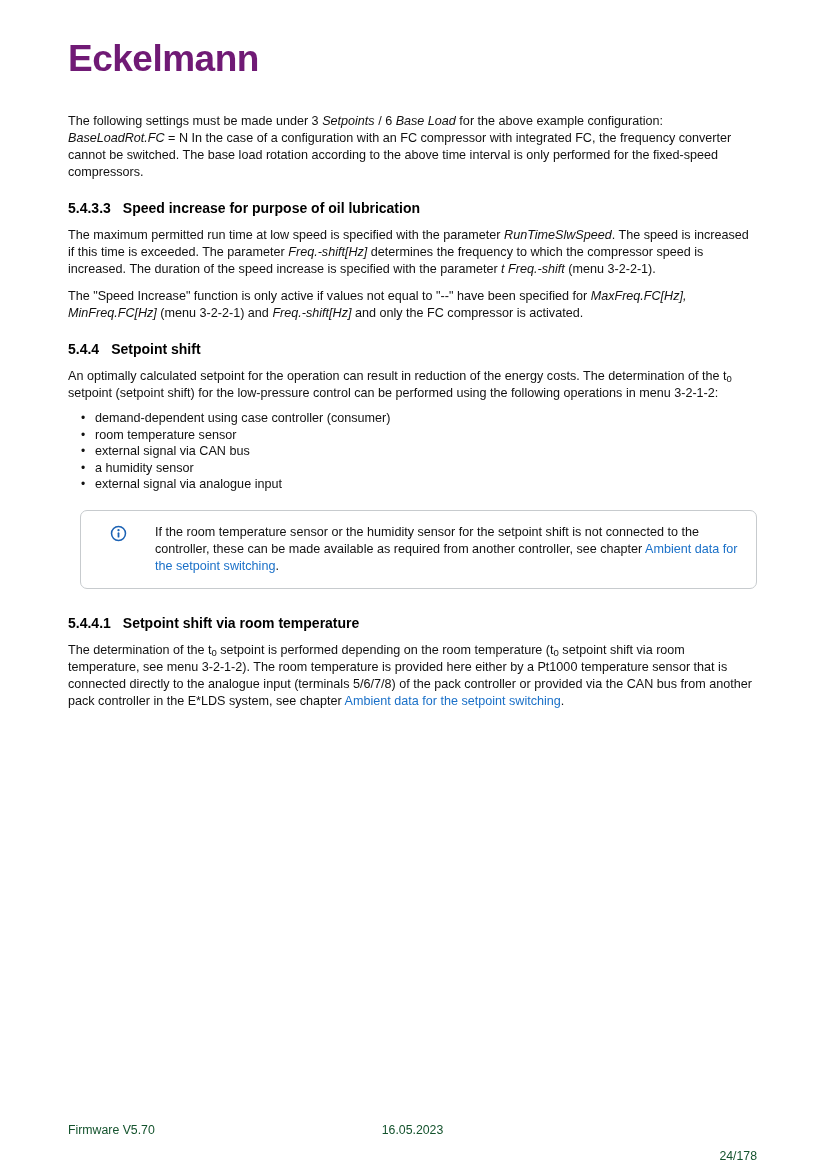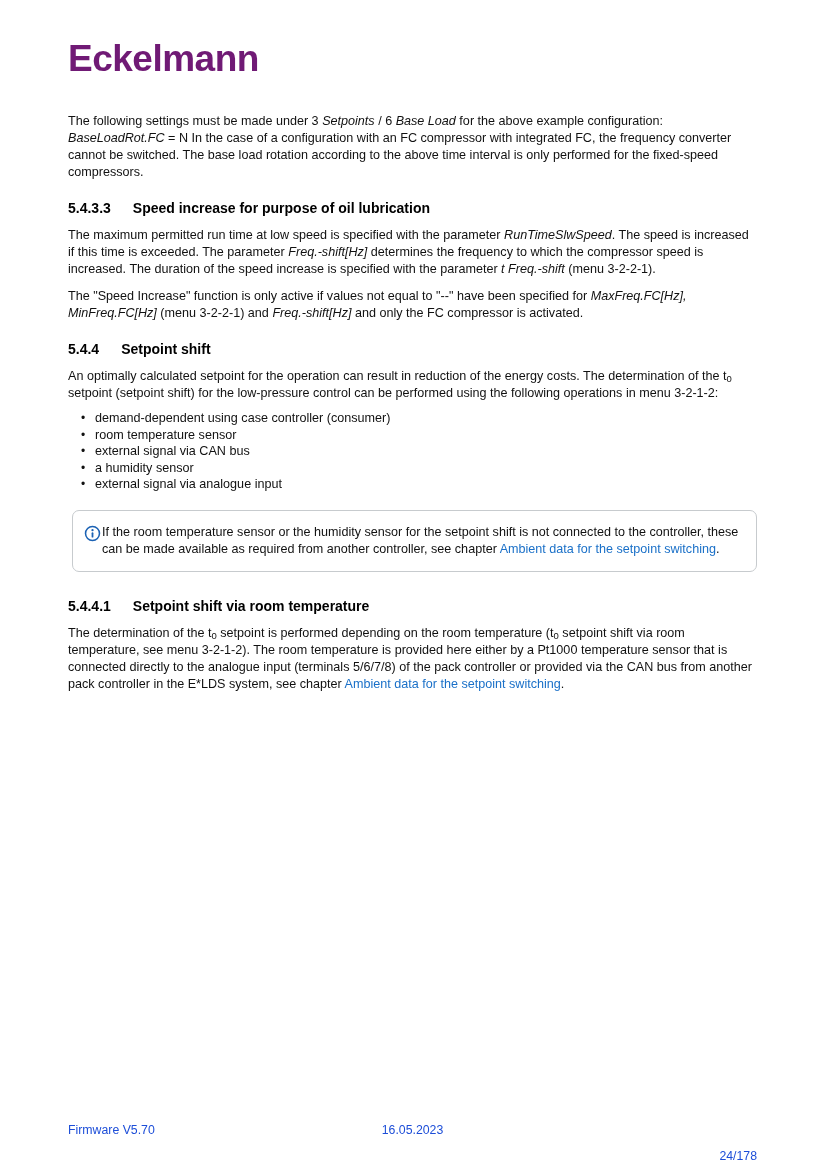--- a/index.html
+++ b/index.html
@@ -37,7 +37,7 @@
     margin: 18px 0 10px 0;
     line-height: 18px;
   }
-  h2.heading .hnum { margin-right: 22px; }
+  h2.heading .hnum { margin-right: 12px; }
 
   ul.bullets {
     list-style: none;

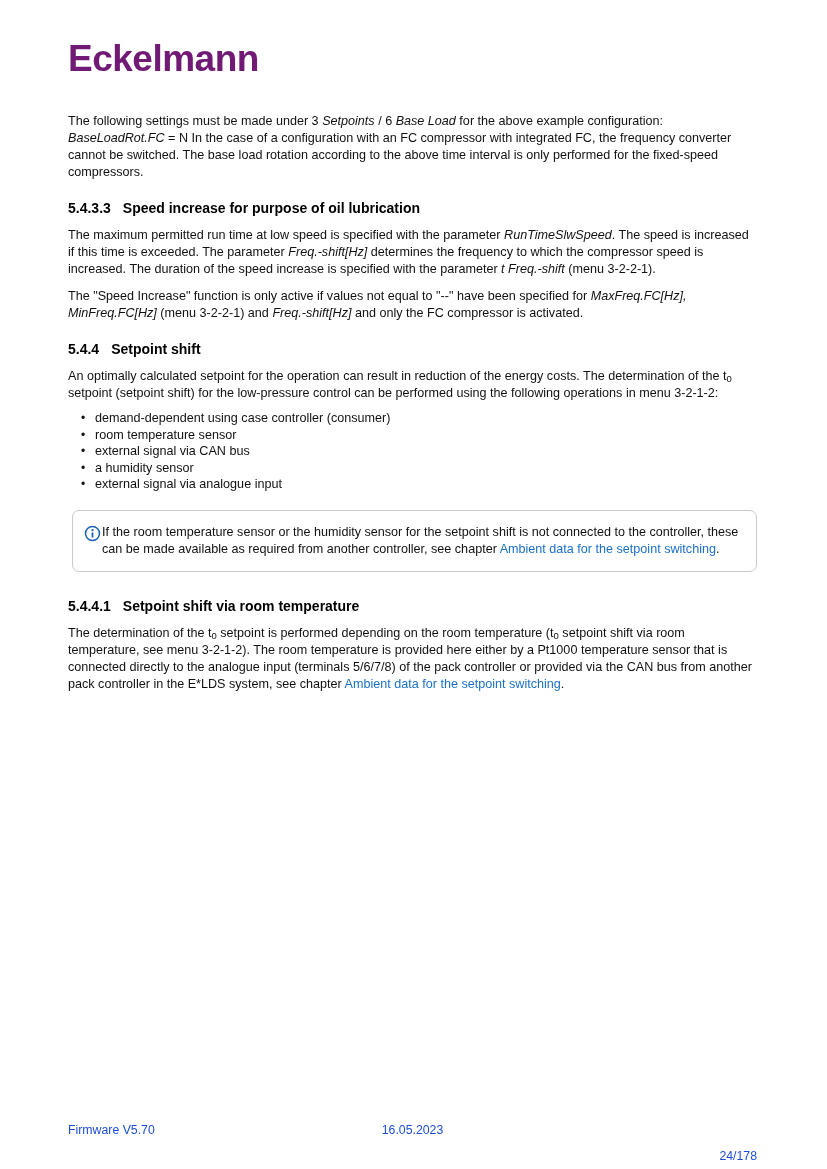--- a/index.html
+++ b/index.html
@@ -56,11 +56,11 @@
   .note {
     border: 1px solid #c7cbce;
     border-radius: 7px;
-    margin: 17px 0 0 4px;
-    padding: 13px 16px 13px 11px;
+    margin: 17px 0 0 12px;
+    padding: 13px 16px 13px 29px;
     display: flex;
     align-items: flex-start;
-    gap: 1px;
+    gap: 28px;
   }
   .note-icon { flex: 0 0 auto; margin-top: 1px; line-height: 0; }
   .note-text { font-size: 12.6px; line-height: 17px; max-width: 640px; }

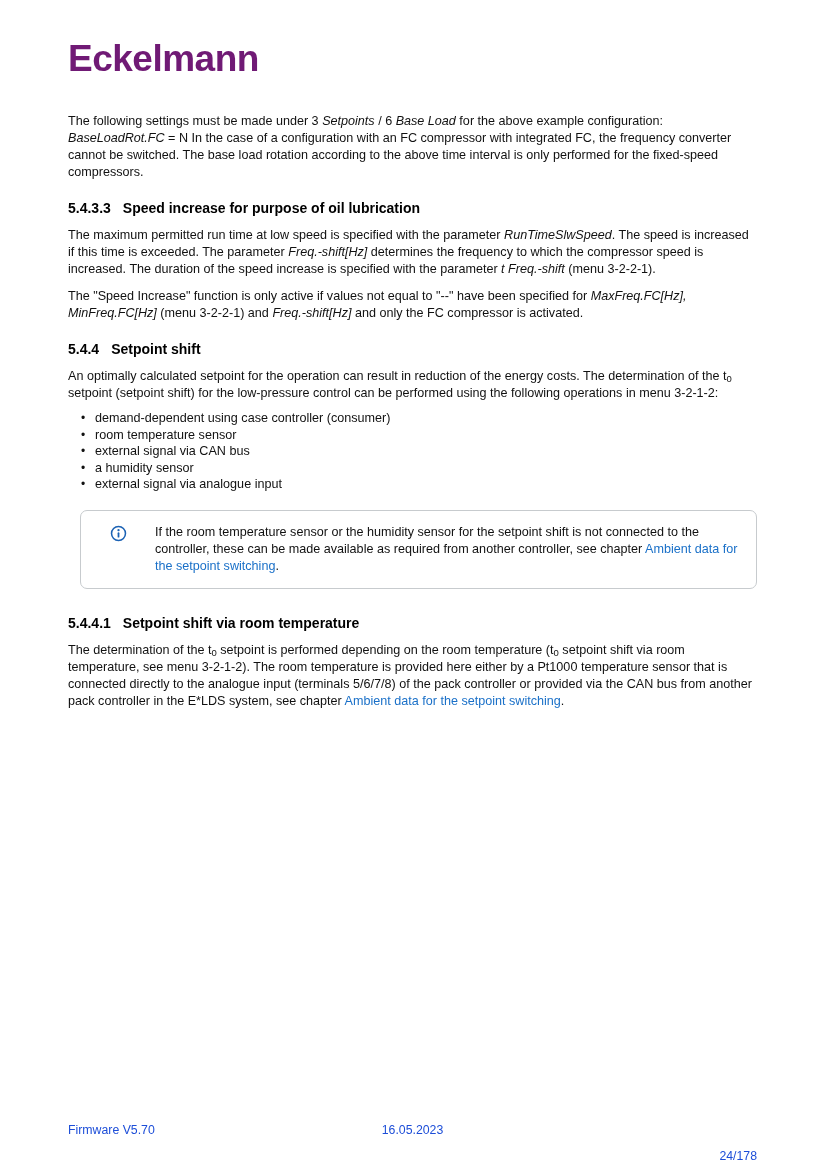--- a/index.html
+++ b/index.html
@@ -73,7 +73,7 @@
     position: absolute;
     left: 68px; right: 70px; bottom: 32px;
     font-size: 12.3px;
-    color: #1d4ed8;
+    color: #14532d;
     height: 14px;
   }
   .footer .f-left { position: absolute; left: 0; }

